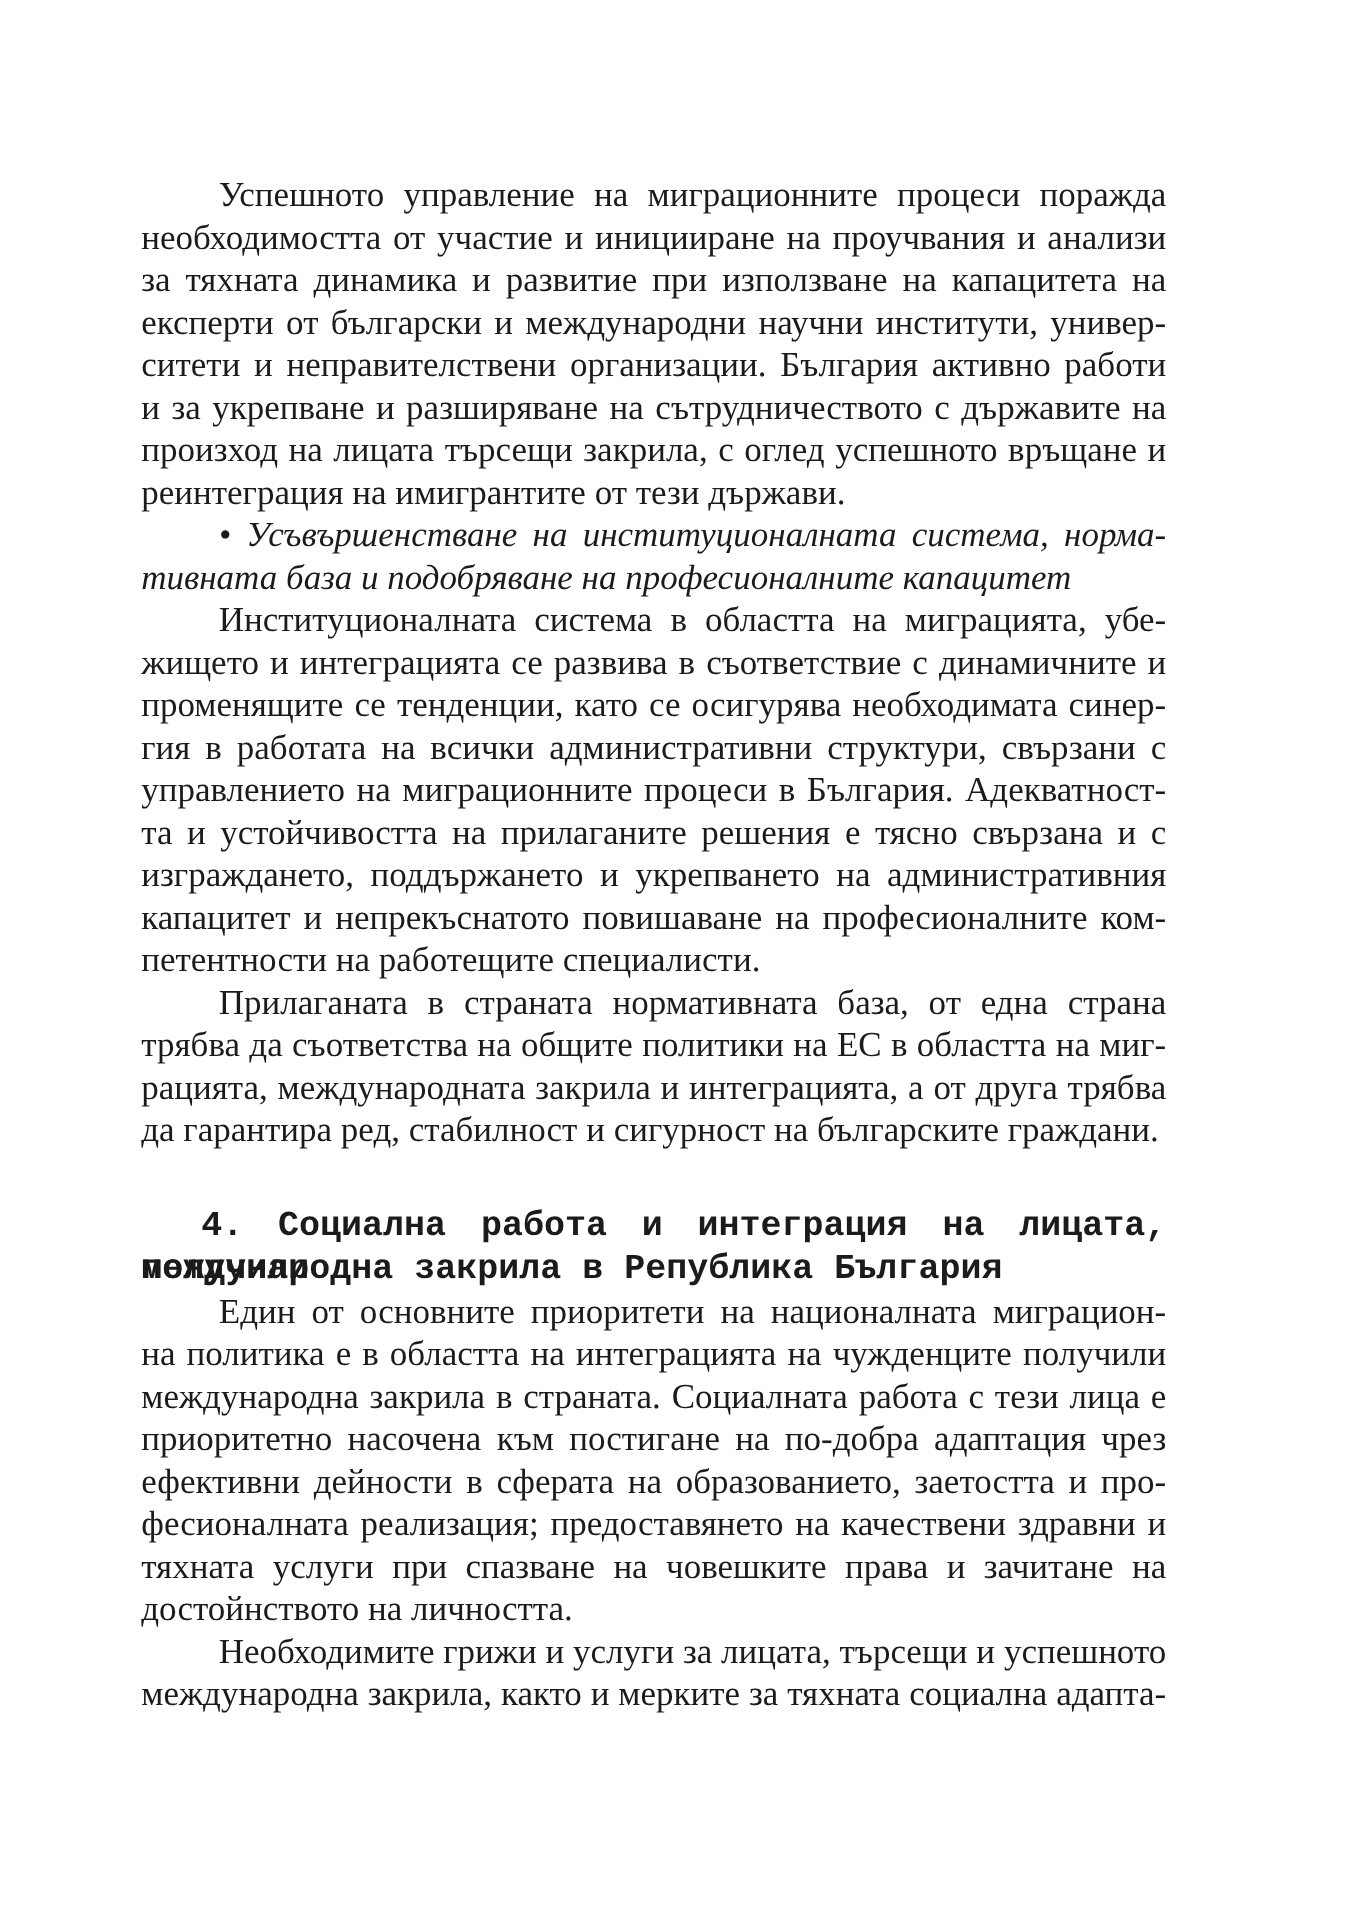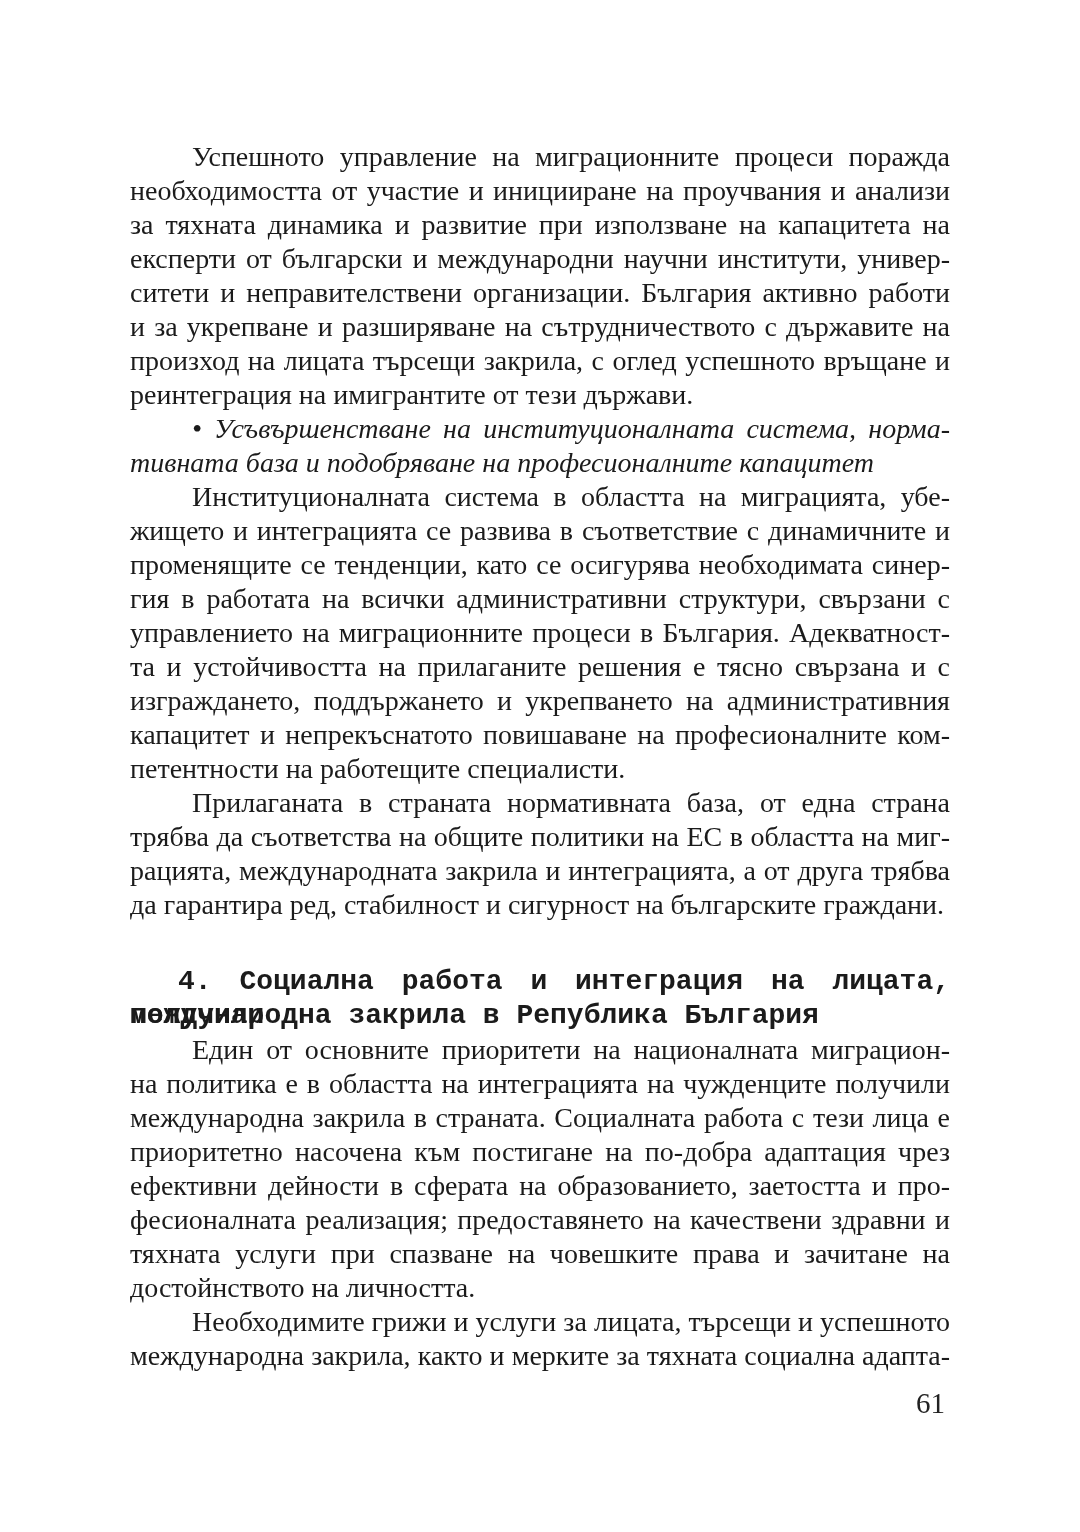--- a/index.html
+++ b/index.html
@@ -21,7 +21,7 @@
   }
   .text-block {
     position: absolute;
-    left: 130px;
+    left: 113px;
     top: 140px;
     width: 820px;
   }

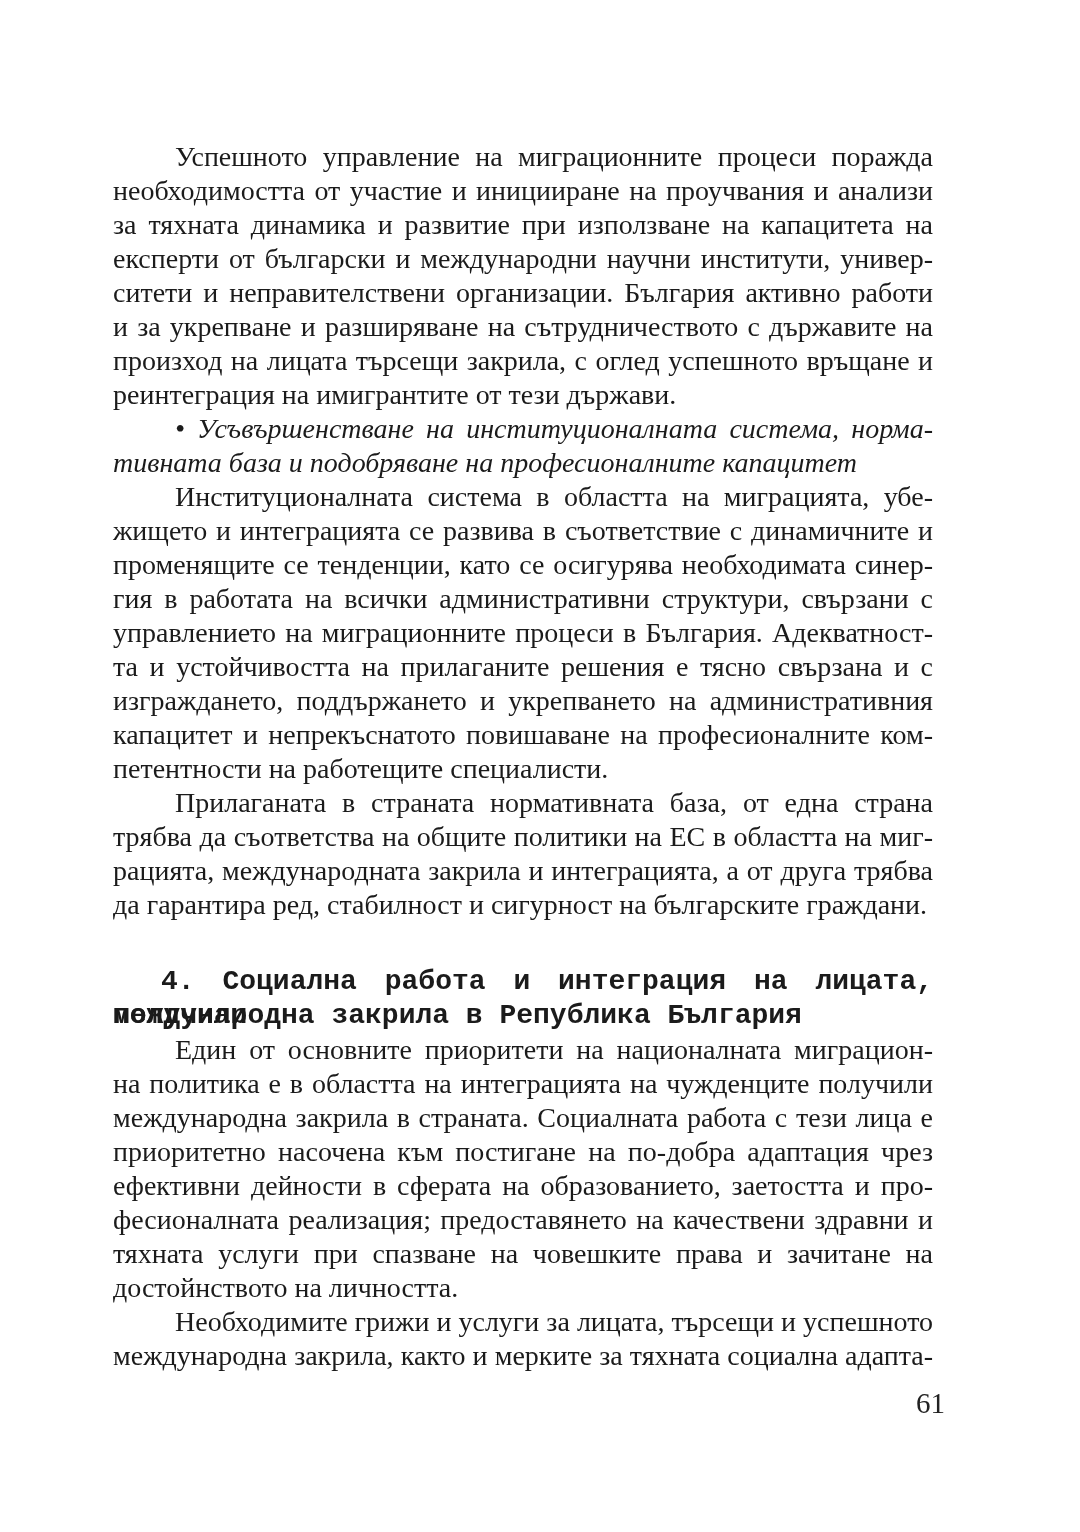--- a/index.html
+++ b/index.html
@@ -124,7 +124,6 @@
         <div class="line last">международна закрила, както и мерките за тяхната социална адапта-</div>
       </div>
     </main>
-  <div class="page-number">61</div>
 </div>
 
 </body></html>

